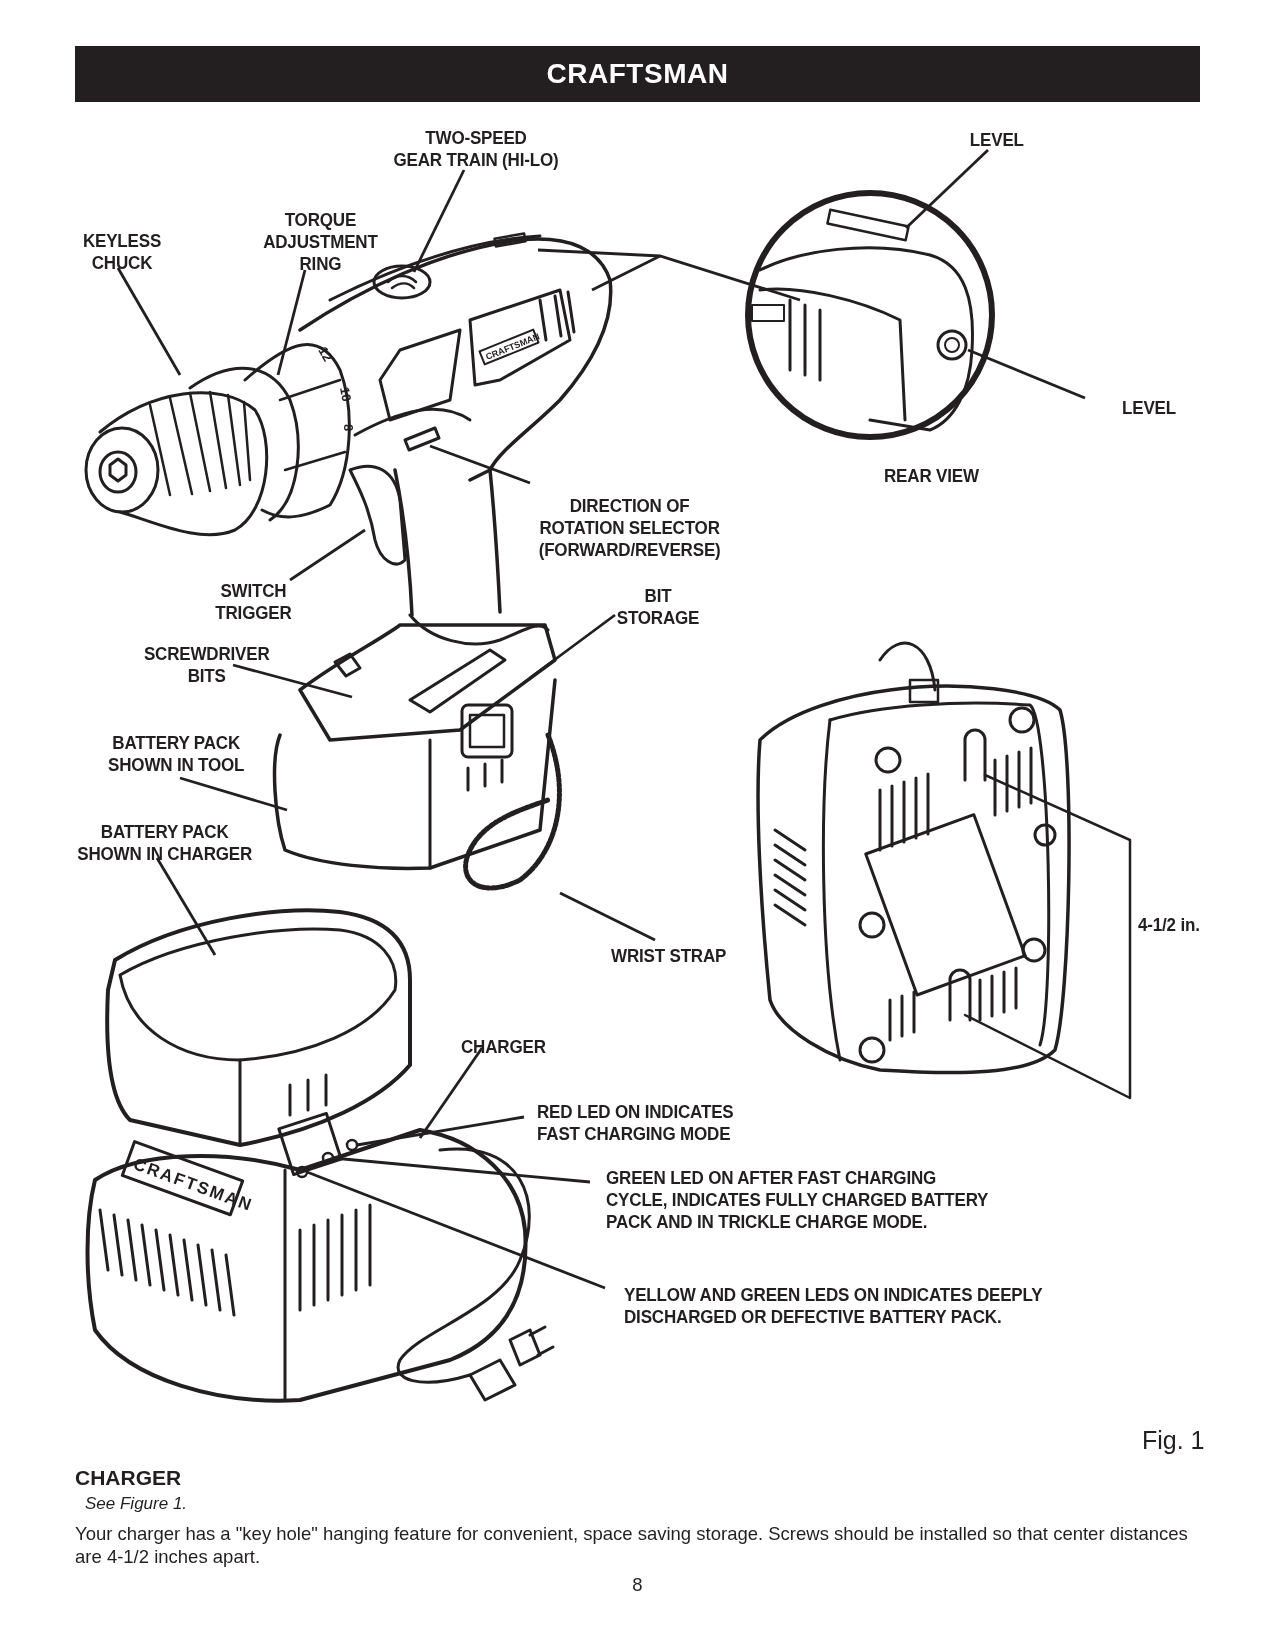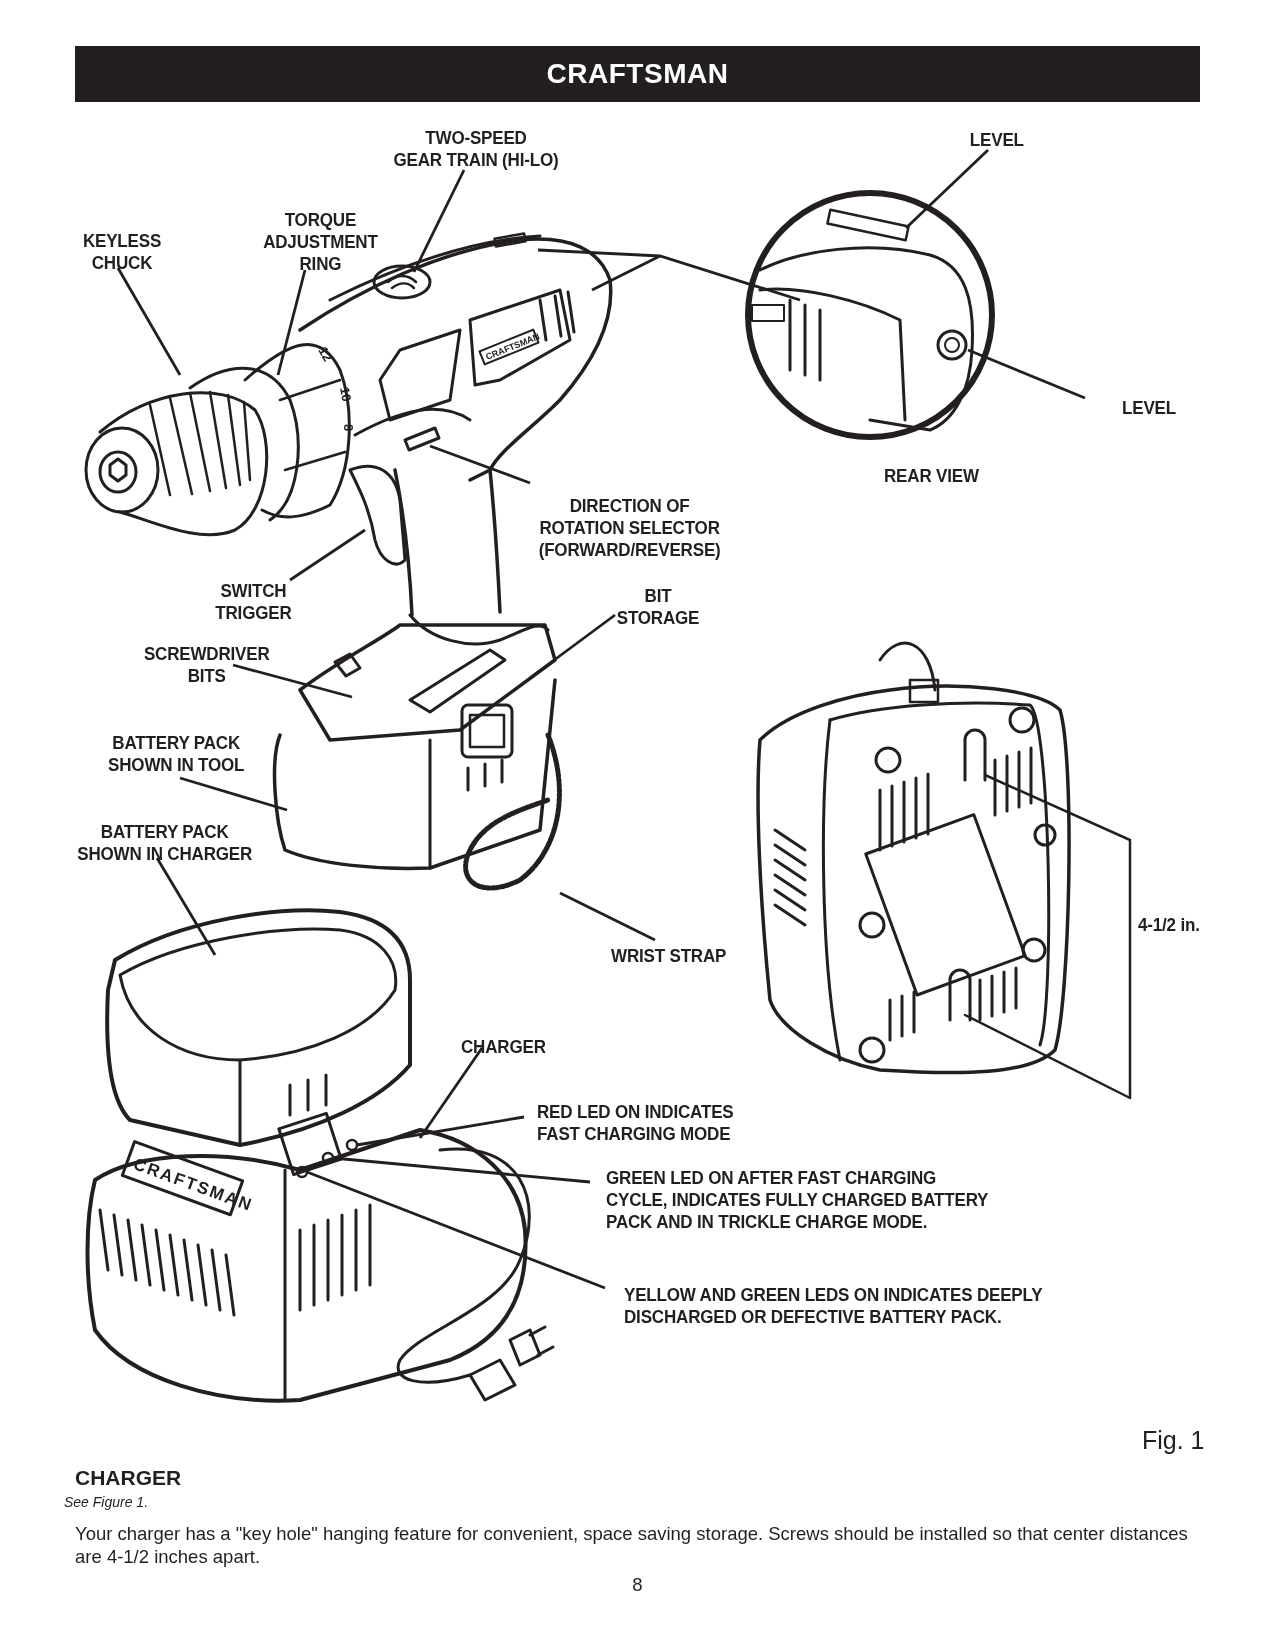--- a/index.html
+++ b/index.html
@@ -15,7 +15,7 @@
   .left { text-align: left; }
   .figlabel { position: absolute; left: 1142px; top: 1426px; font-size: 25px; }
   .section-title { position: absolute; left: 75px; top: 1466px; font-weight: bold; font-size: 21px; }
-  .section-ref { position: absolute; left: 64px; top: 1494px; font-style: italic; font-size: 14px; text-align: right; }
+  .section-ref { position: absolute; left: 85px; top: 1494px; font-style: italic; font-size: 17px; text-align: right; }
   .section-body { position: absolute; left: 75px; top: 1522px; width: 1130px; font-size: 18.5px; line-height: 23px; }
   .page-number { position: absolute; left: 0; width: 1275px; top: 1574px; text-align: center; font-size: 18.5px; }
   .stroke { fill: none; stroke: #231f20; stroke-linecap: round; stroke-linejoin: round; }

